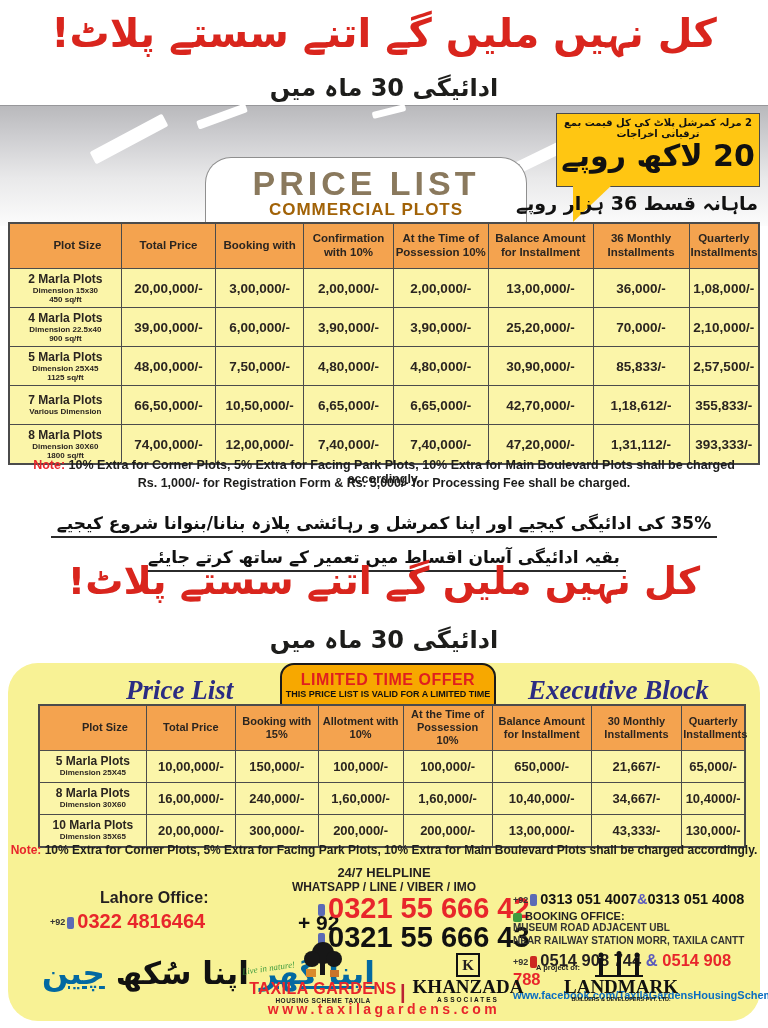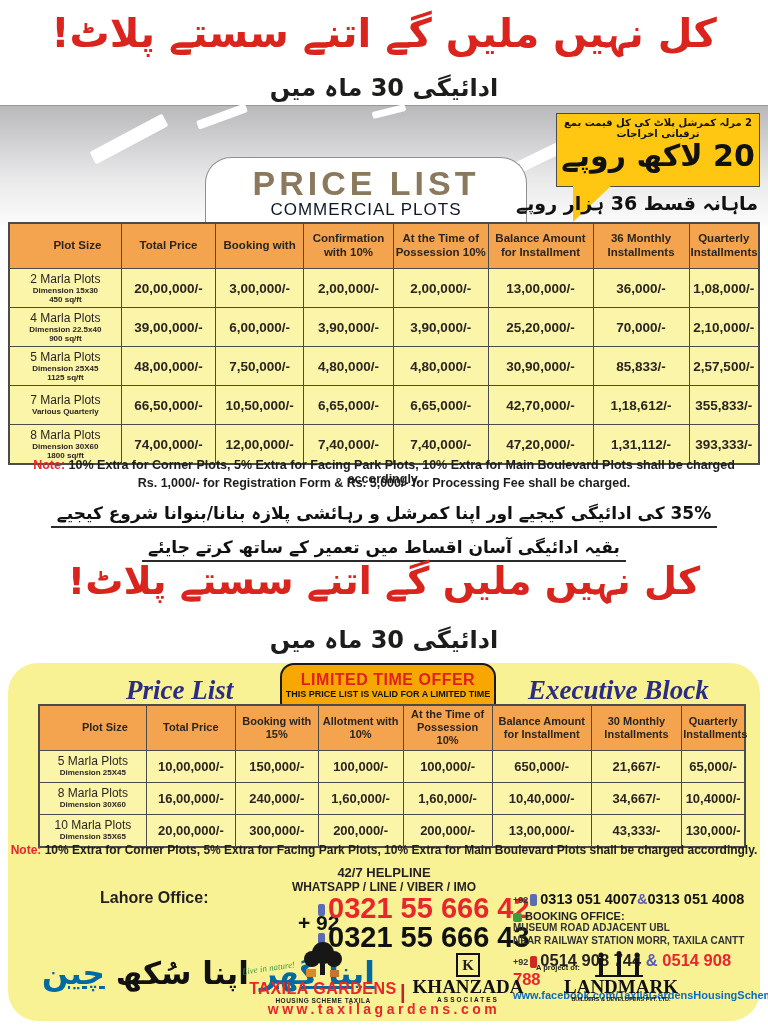--- a/index.html
+++ b/index.html
@@ -30,7 +30,7 @@
             border:1px solid #8f8f8f;border-bottom:none;border-radius:26px 26px 0 0;
             text-align:center;padding-top:8px;box-sizing:border-box;}
   .pb-title{font-size:34px;font-weight:bold;letter-spacing:4px;color:#8a795d;line-height:1;}
-  .pb-sub{font-size:17px;font-weight:normal;letter-spacing:1px;color:#0f172a;line-height:1.2;}
+  .pb-sub{font-size:17px;font-weight:bold;letter-spacing:1px;color:#a16207;line-height:1.2;}
   .pb-eff{font-size:10.5px;font-weight:bold;color:#2b2b2b;letter-spacing:.5px;}
 
   

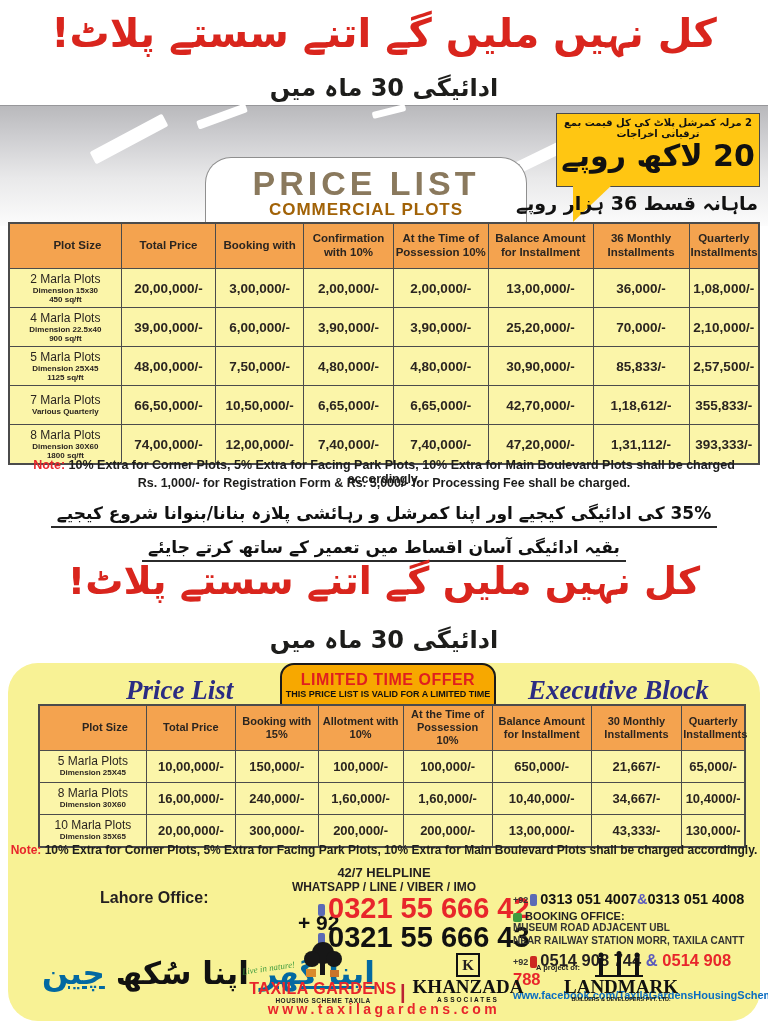--- a/index.html
+++ b/index.html
@@ -62,7 +62,7 @@
   .ptable th:nth-child(3){width:11.3%;} .ptable th:nth-child(4){width:11.6%;}
   .ptable th:nth-child(5){width:12.2%;} .ptable th:nth-child(6){width:13.6%;}
   .ptable th:nth-child(7){width:12.4%;}
-  .pname{font-size:12px;font-weight:normal;}
+  .pname{font-size:12px;font-weight:bold;}
   .pdim{font-size:8px;font-weight:bold;line-height:1.15;}
 
   

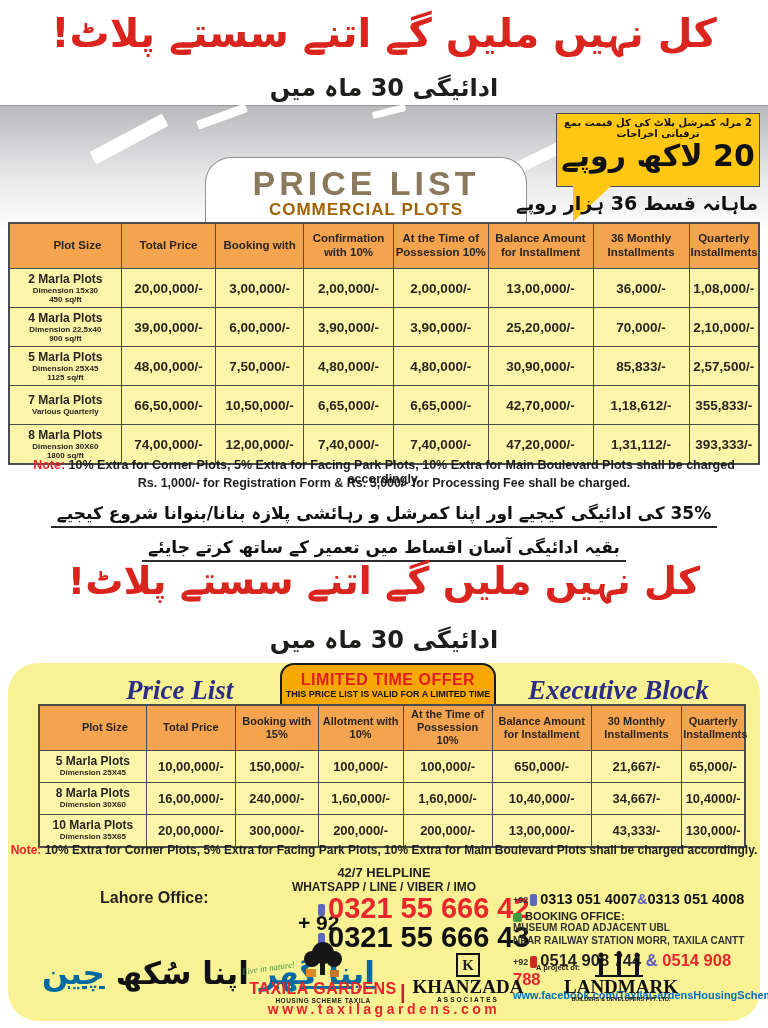--- a/index.html
+++ b/index.html
@@ -214,7 +214,7 @@
       <tr>
         <td>
           <div class="pname">7 Marla Plots</div>
-          <div class="pdim">Various Quarterly</div>
+          <div class="pdim">Various Dimension</div>
         </td>
         <td>66,50,000/-</td>
         <td>10,50,000/-</td>

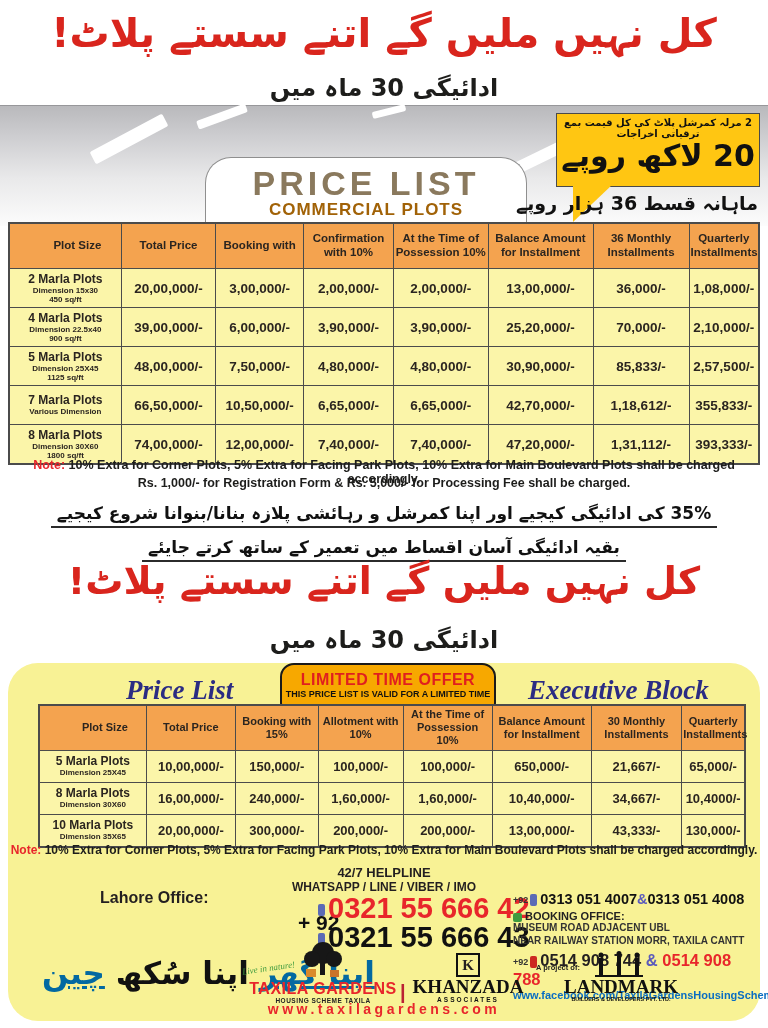--- a/index.html
+++ b/index.html
@@ -70,7 +70,7 @@
   .note .np{color:#e8262b;}
 
   
-  .umid{display:table;margin:4px auto;font-size:17px;font-weight:bold;color:#111;
+  .umid{display:table;margin:14px auto;font-size:17px;font-weight:bold;color:#111;
         border-bottom:2px solid #2b2b2b;padding:0 6px 3px;
         font-family:"DejaVu Sans",sans-serif;}
 

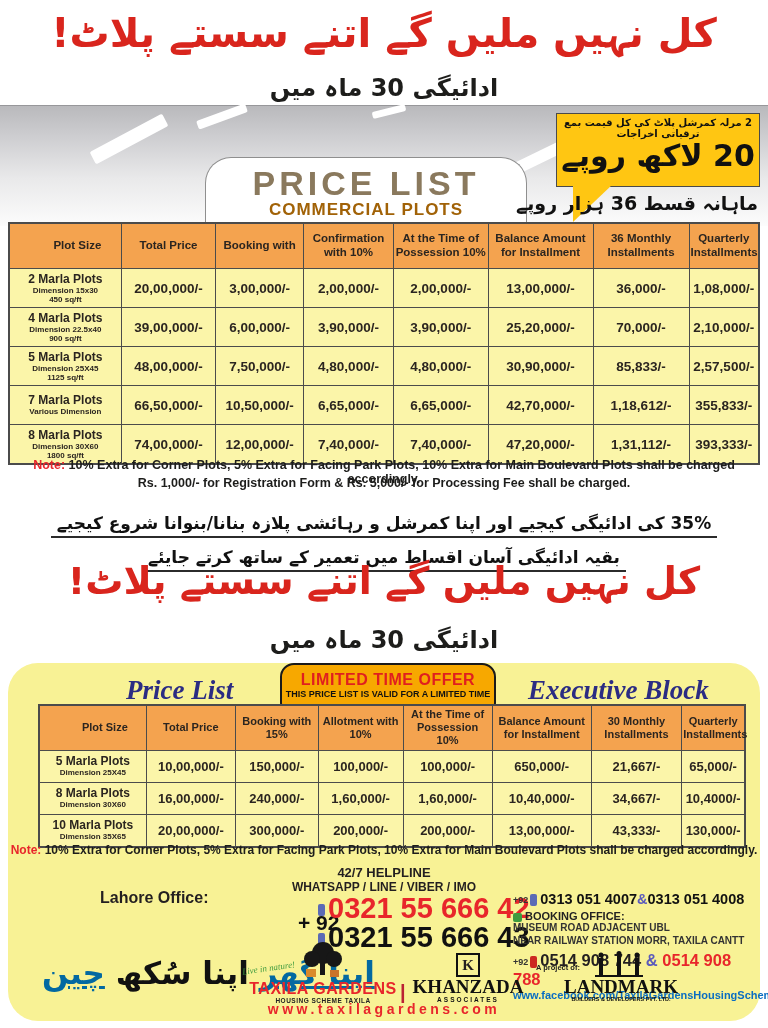--- a/index.html
+++ b/index.html
@@ -324,7 +324,7 @@
     <span class="np">Note:</span><span> 10% Extra for Corner Plots, 5% Extra for Facing Park Plots, 10% Extra for Main Boulevard Plots shall be charged accordingly.</span>
   </div>
 
-  <div class="rel ctr hl-title" style="top:202px;">42/7 HELPLINE</div>
+  <div class="rel ctr hl-title" style="top:202px;">24/7 HELPLINE</div>
   <div class="rel ctr hl-apps" style="top:217px;">WHATSAPP / LINE / VIBER / IMO</div>
   <div class="rel plus92" style="left:258px;top:248px;">+ 92</div>
   <div class="rel" style="left:310px;top:231px;">

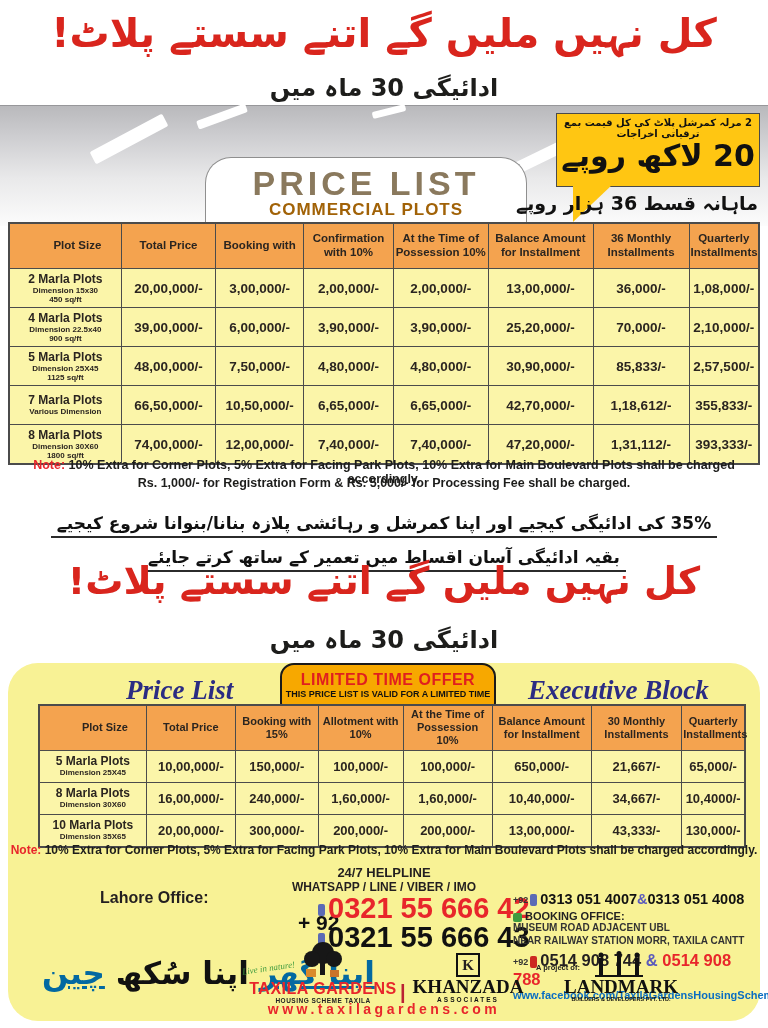--- a/index.html
+++ b/index.html
@@ -334,6 +334,7 @@
 
   <div class="rel lah-title" style="left:92px;top:226px;">Lahore Office:</div>
   <div class="rel" style="left:42px;top:246px;">
+    <div class="lah-num"><span class="tiny92">+92</span><span class="phone"></span><span>0322 4816464</span></div>
   </div>
 
   <div class="rel" style="left:505px;top:228px;width:242px;">

